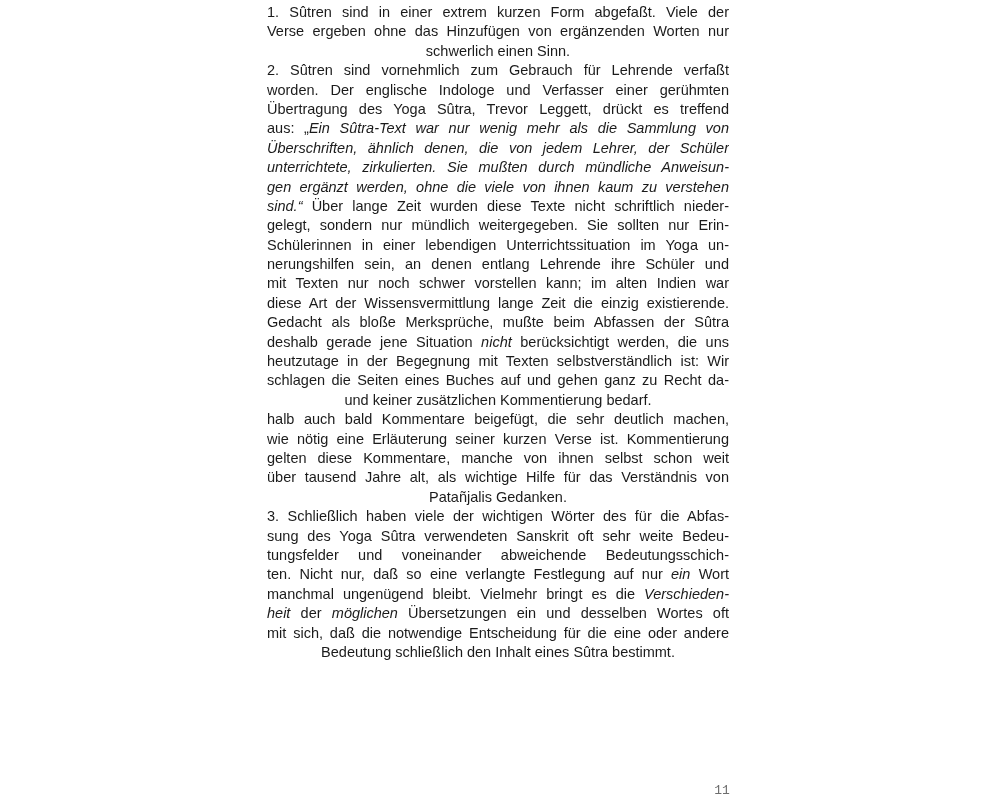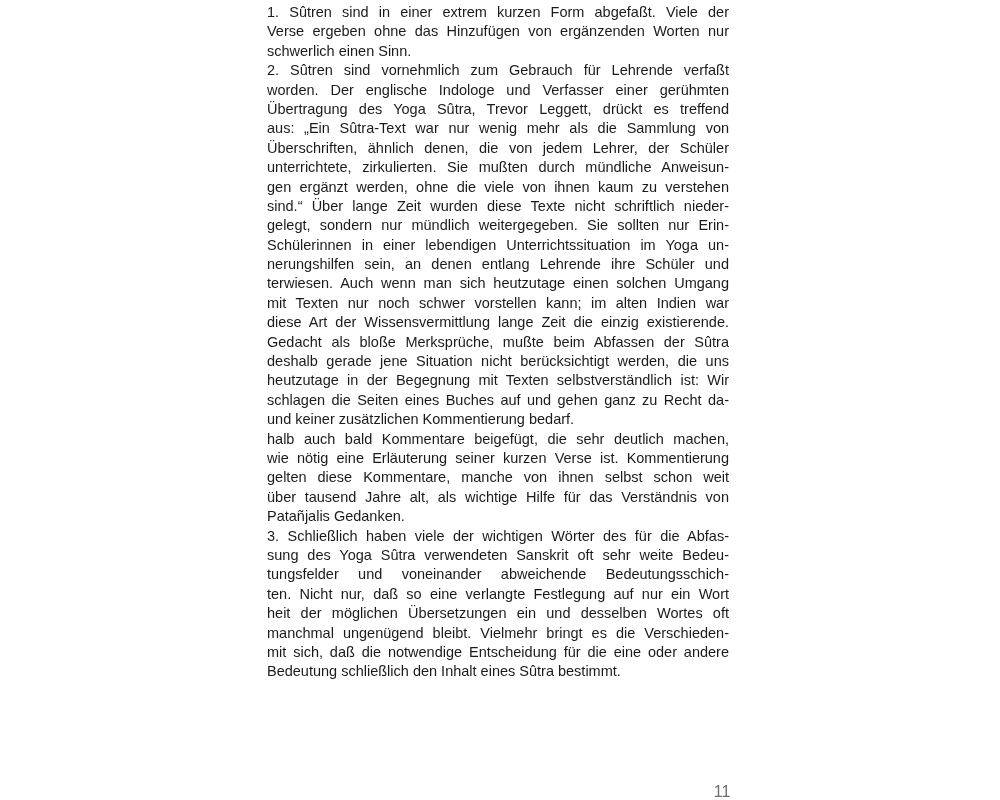--- a/index.html
+++ b/index.html
@@ -25,7 +25,7 @@
   .line {
     height: 19.4px;
     overflow: hidden;
-    text-align: left;
+    text-align: center;
   }
   .line.j {
     text-align: justify;

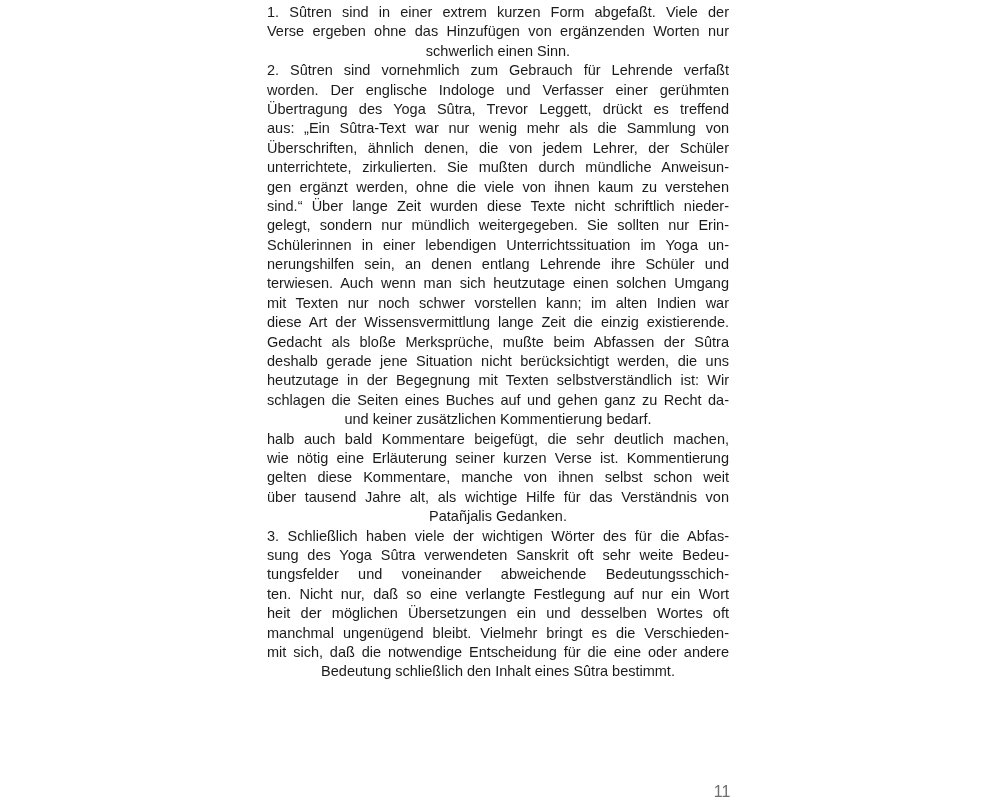--- a/index.html
+++ b/index.html
@@ -31,7 +31,7 @@
     text-align: justify;
     text-align-last: justify;
   }
-  .it { }
+  .it { font-style: italic; }
   .page-number {
     position: absolute;
     left: 712px; top: 783px;

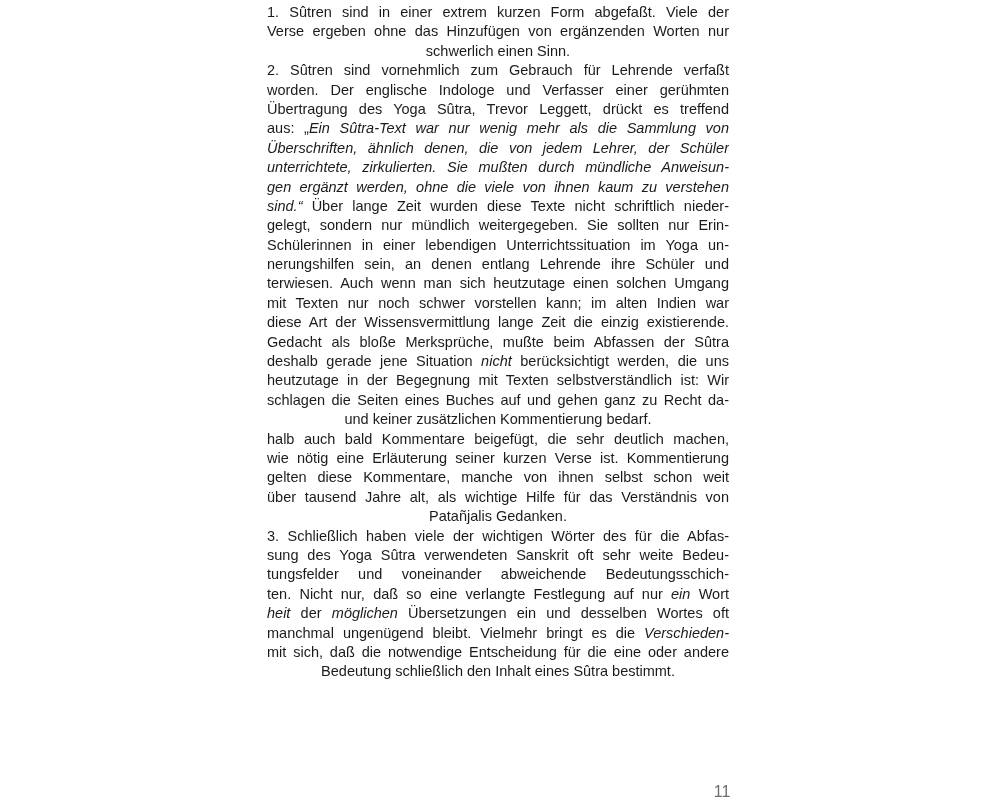--- a/index.html
+++ b/index.html
@@ -60,7 +60,6 @@
       <div class="line j"><span>gelegt, sondern nur mündlich weitergegeben. Sie sollten nur Erin-</span></div>
       <div class="line j"><span>Schülerinnen in einer lebendigen Unterrichtssituation im Yoga un-</span></div>
       <div class="line j"><span>nerungshilfen sein, an denen entlang Lehrende ihre Schüler und</span></div>
-      <div class="line j"><span>terwiesen. Auch wenn man sich heutzutage einen solchen Umgang</span></div>
       <div class="line j"><span>mit Texten nur noch schwer vorstellen kann; im alten Indien war</span></div>
       <div class="line j"><span>diese Art der Wissensvermittlung lange Zeit die einzig existierende.</span></div>
       <div class="line j"><span>Gedacht als bloße Merksprüche, mußte beim Abfassen der Sûtra</span></div>

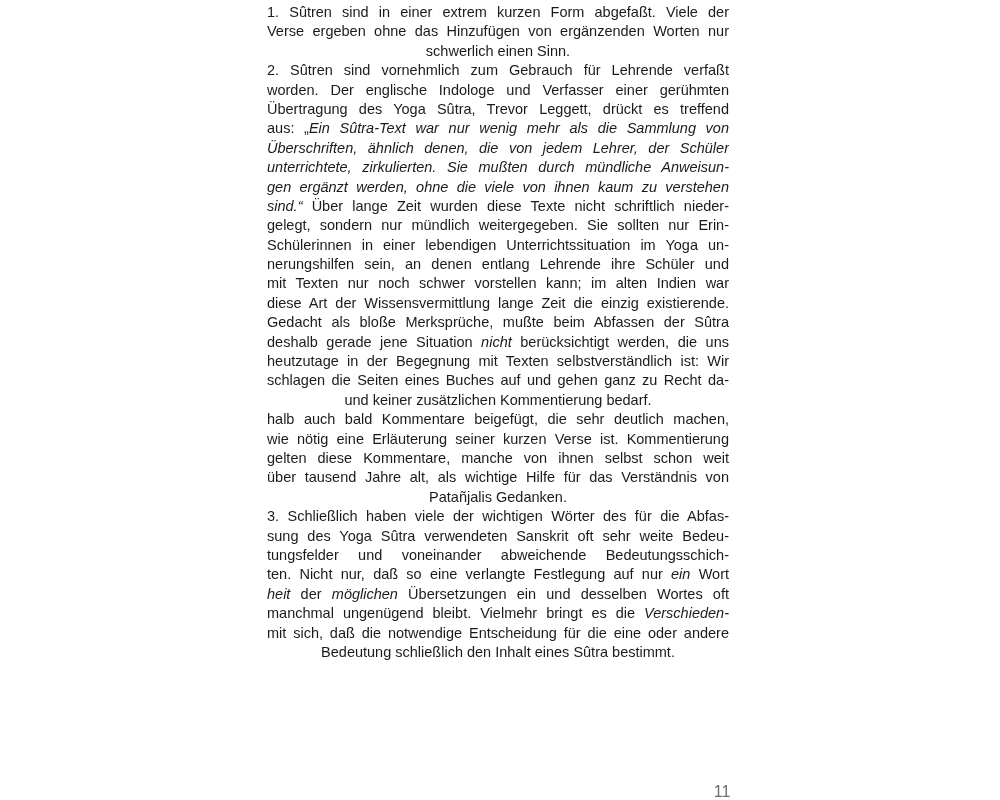--- a/index.html
+++ b/index.html
@@ -76,8 +76,8 @@
       <div class="line j"><span>sung des Yoga Sûtra verwendeten Sanskrit oft sehr weite Bedeu-</span></div>
       <div class="line j"><span>tungsfelder und voneinander abweichende Bedeutungsschich-</span></div>
       <div class="line j"><span>ten. Nicht nur, daß so eine verlangte Festlegung auf nur </span><span class="it">ein</span><span> Wort</span></div>
+      <div class="line j"><span>manchmal ungenügend bleibt. Vielmehr bringt es die </span><span class="it">Verschieden-</span></div>
       <div class="line j"><span class="it">heit</span><span> der </span><span class="it">möglichen</span><span> Übersetzungen ein und desselben Wortes oft</span></div>
-      <div class="line j"><span>manchmal ungenügend bleibt. Vielmehr bringt es die </span><span class="it">Verschieden-</span></div>
       <div class="line j"><span>mit sich, daß die notwendige Entscheidung für die eine oder andere</span></div>
       <div class="line"><span>Bedeutung schließlich den Inhalt eines Sûtra bestimmt.</span></div>
     </div>

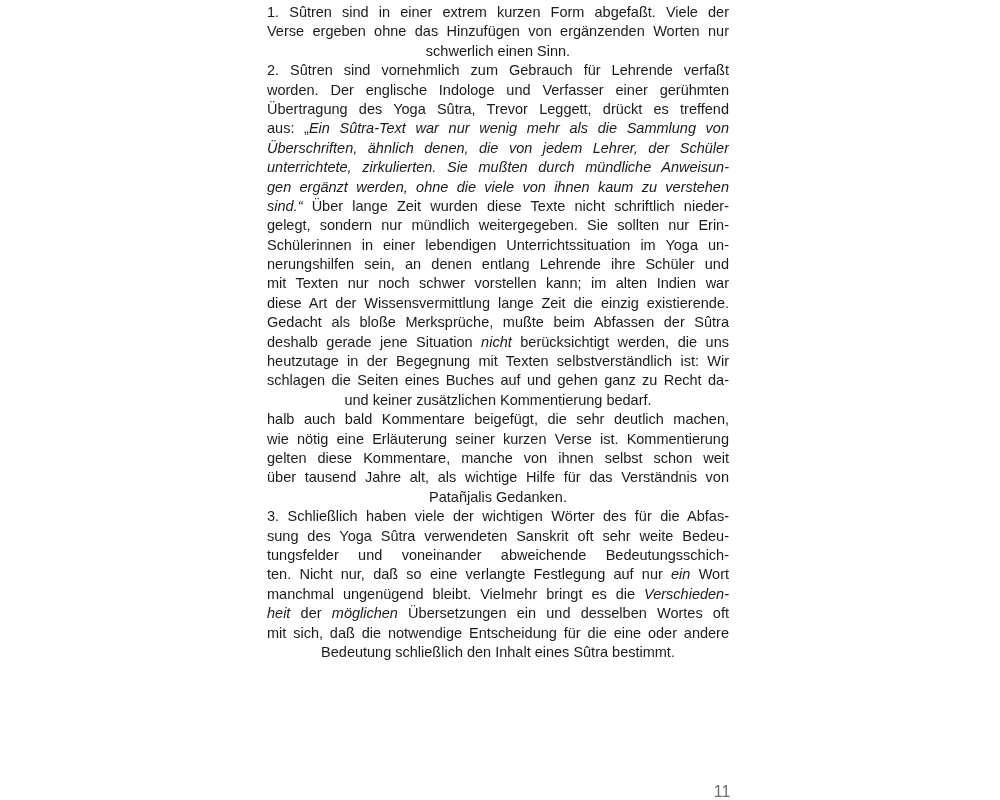--- a/index.html
+++ b/index.html
@@ -37,8 +37,9 @@
     left: 712px; top: 783px;
     width: 20px;
     text-align: center;
-    font-size: 16px;
+    font-size: 13px;
     color: var(--pagenum-color, #6e6e6e);
+    font-family: Liberation Mono, monospace;
   }
 </style>
 </head>

